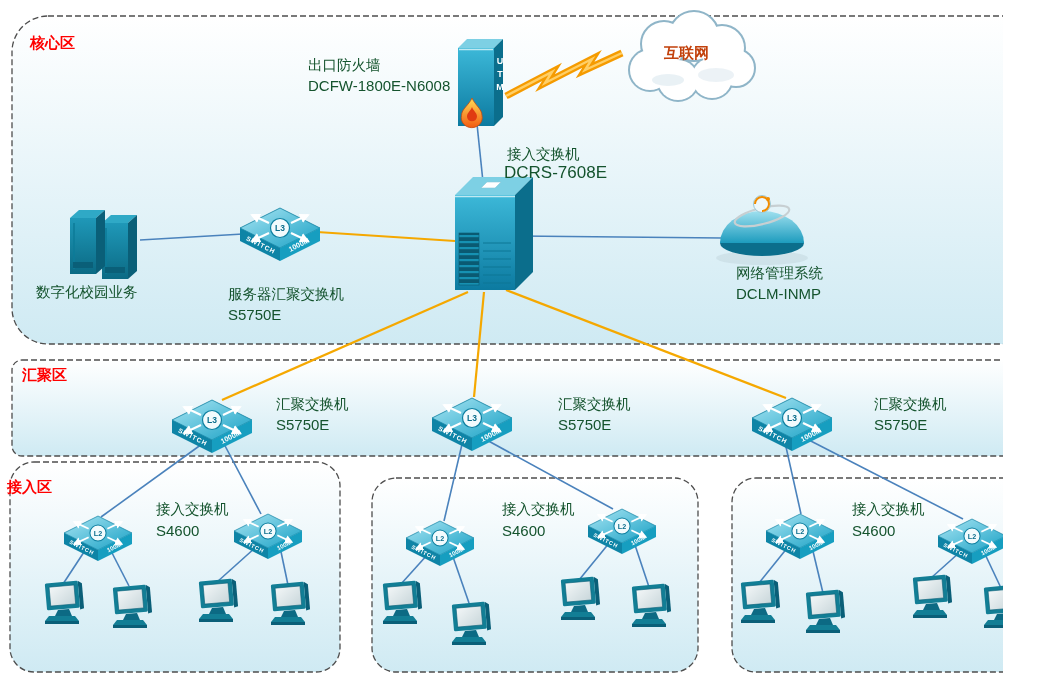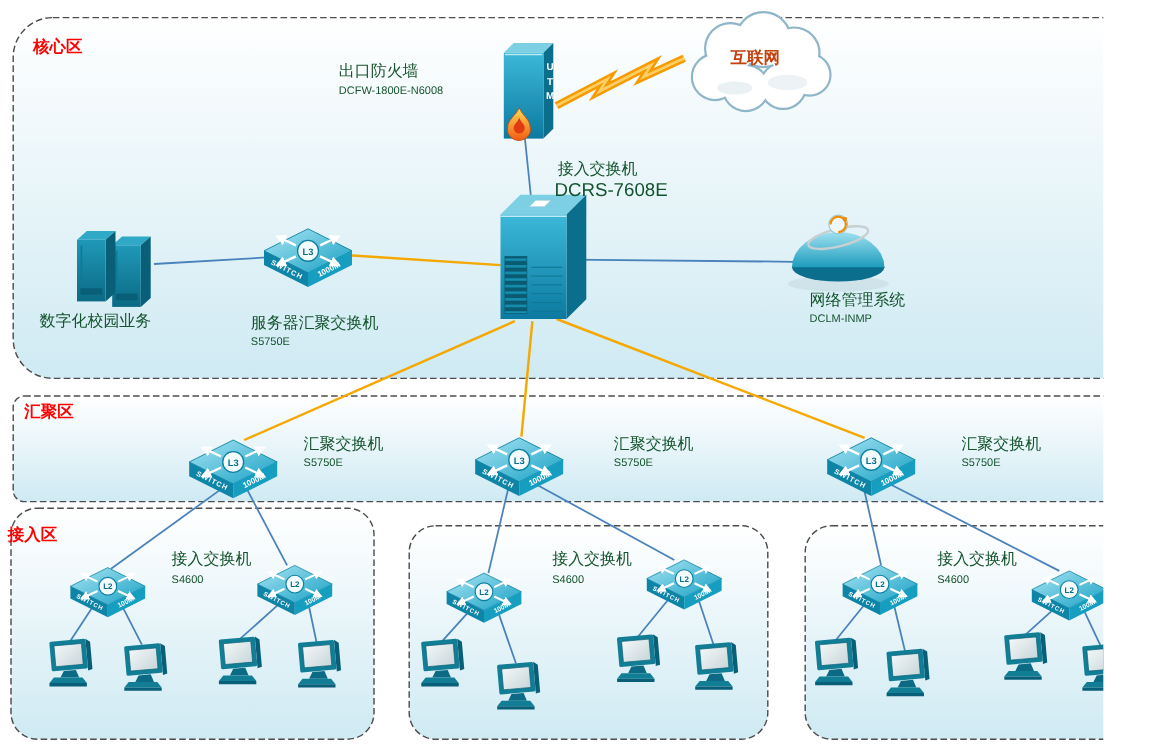--- a/index.html
+++ b/index.html
@@ -8,7 +8,7 @@
   .stage > svg{position:absolute;left:0;top:0}
   .lbl{position:absolute;white-space:nowrap;color:#14532d;font-size:14.5px;line-height:1.2}
   .zone-lbl{color:#ff0000;font-weight:bold;font-size:15px}
-  .model{font-size:10px}
+  .model{font-size:15px}
   .big{font-size:17px}
   .net-lbl{font-weight:bold;color:#c2410c;font-size:15px}
   .utm{position:absolute;writing-mode:vertical-lr;text-orientation:upright;color:#fff;

